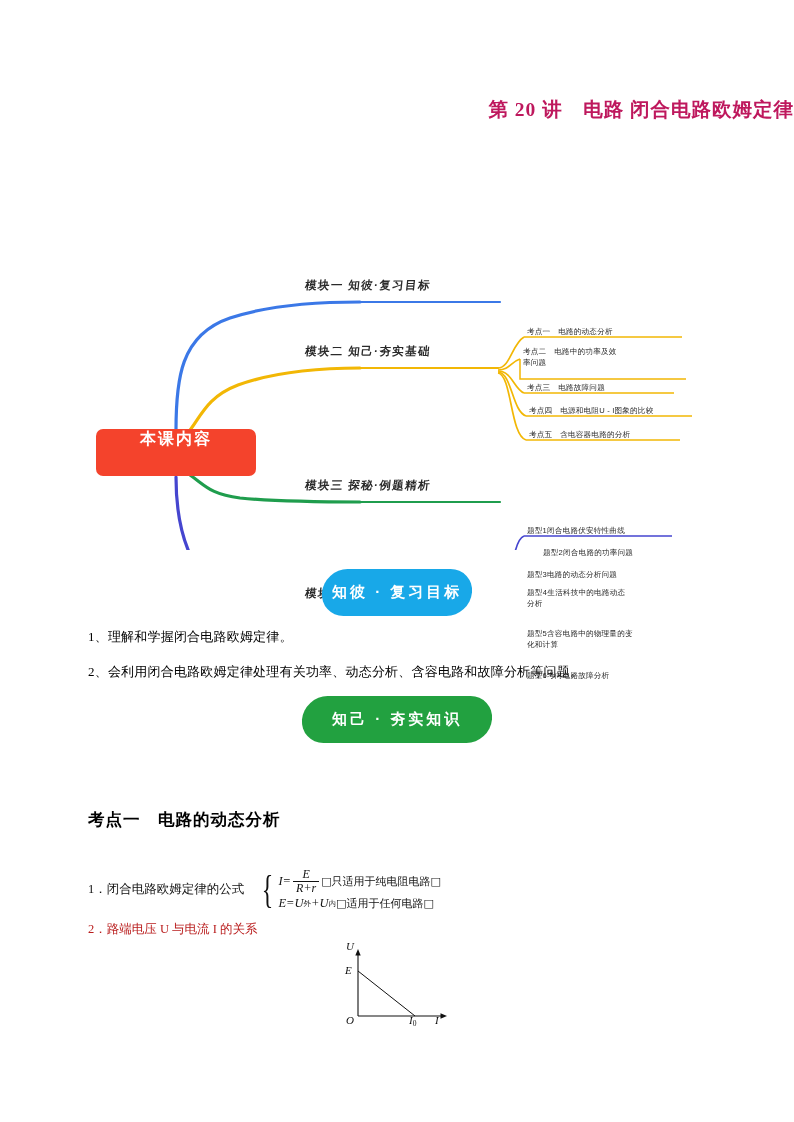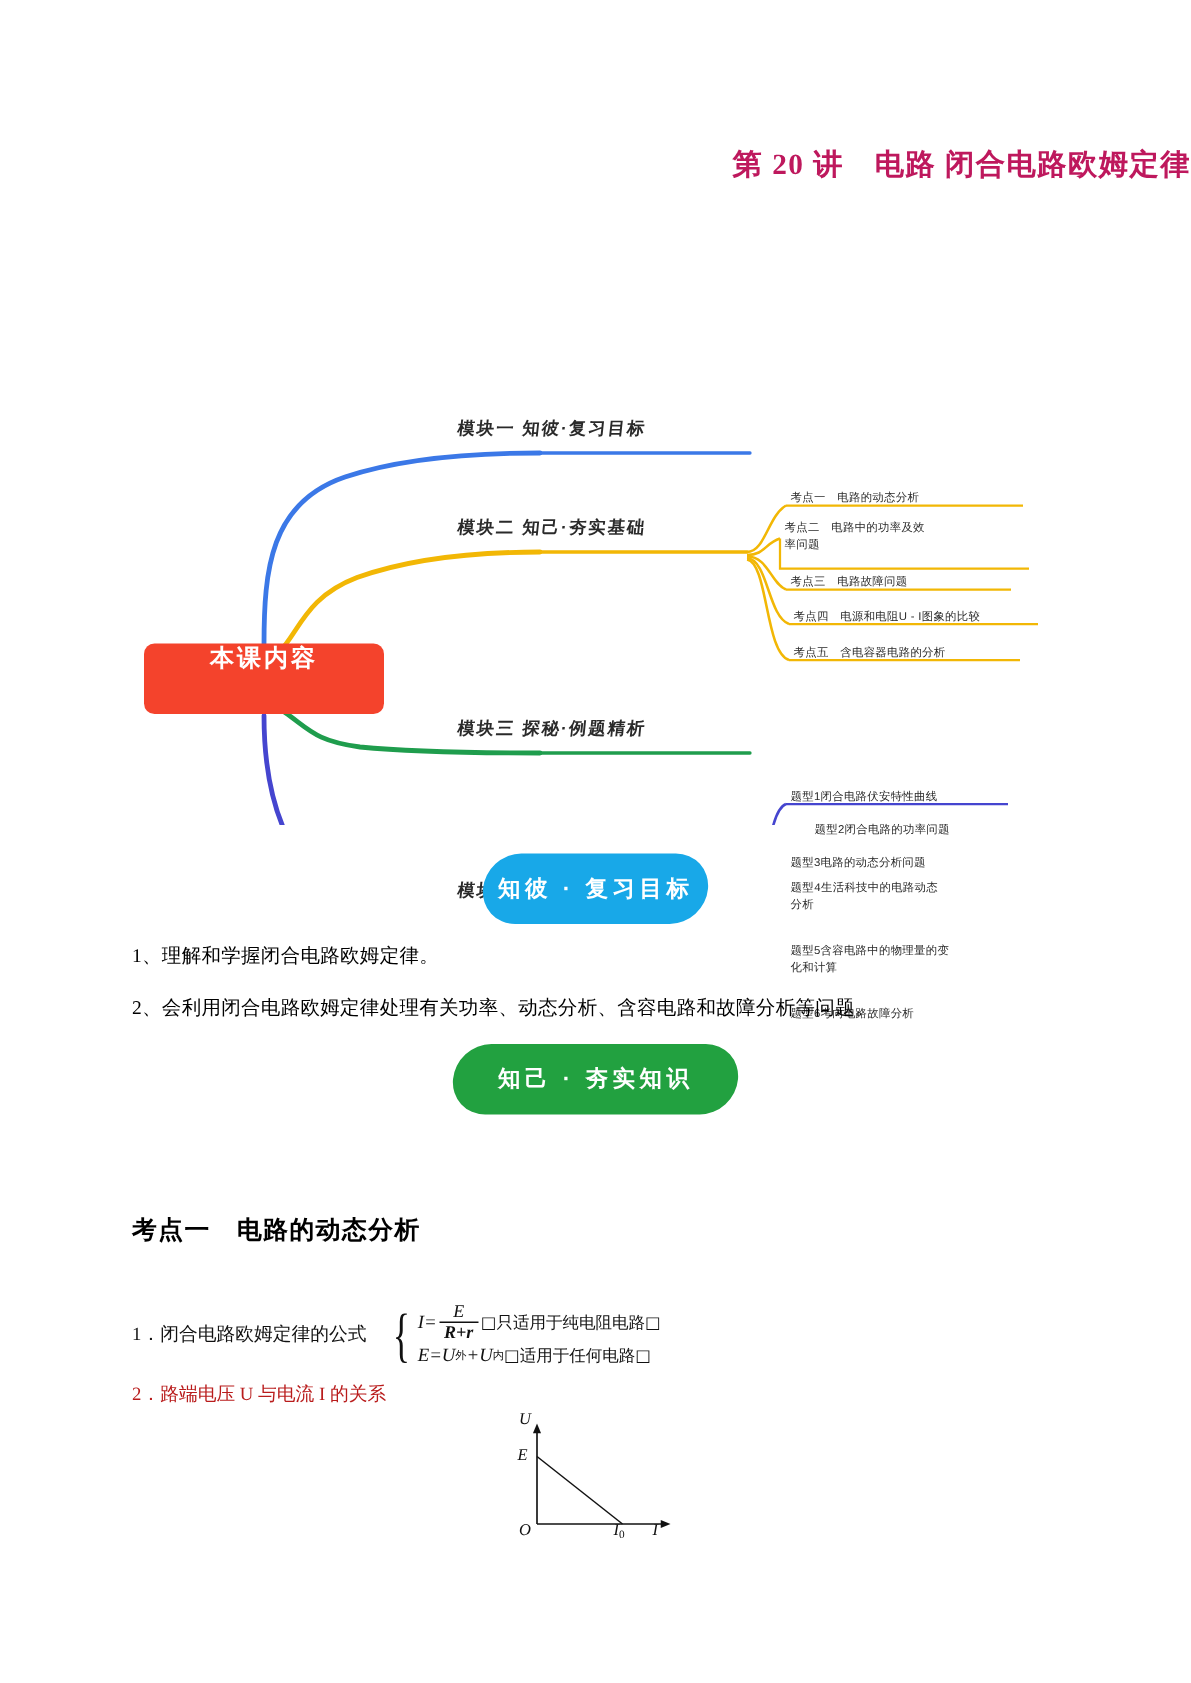--- a/index.html
+++ b/index.html
@@ -162,7 +162,7 @@
     line-height: 1.05;
   }
   .frac .num { font-style: italic; font-size: 12px; padding: 0 3px; }
-  .frac .den { font-style: italic; font-size: 12px; border-top: 1px solid #111; padding: 0 3px; font-weight: bold; }
+  .frac .den { font-style: italic; font-size: 12px; border-top: 1px solid #111; padding: 0 3px; }
   .ital { font-style: italic; }
   .sub { font-size: 7.5px; vertical-align: -2px; font-style: normal; }
   .box-ch { font-family: "DejaVu Sans", sans-serif; font-size: 11px; }

